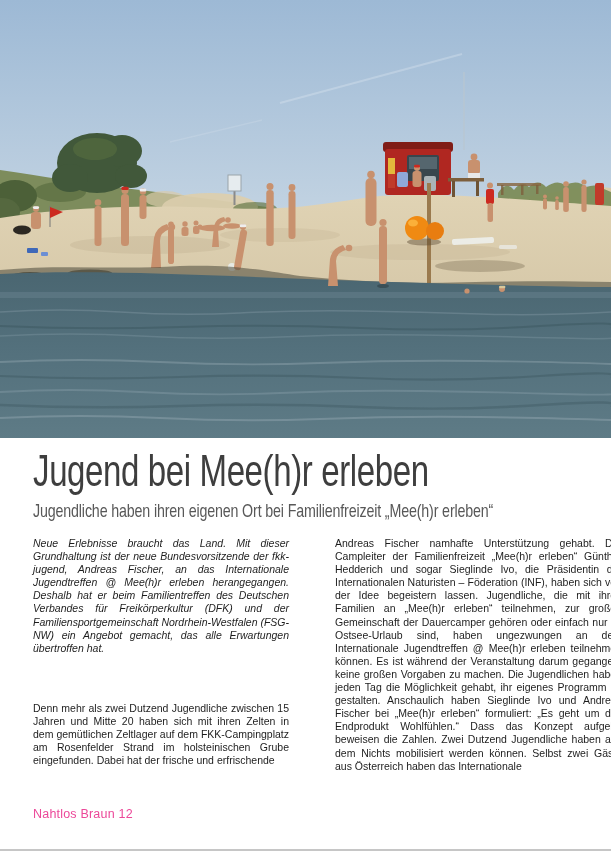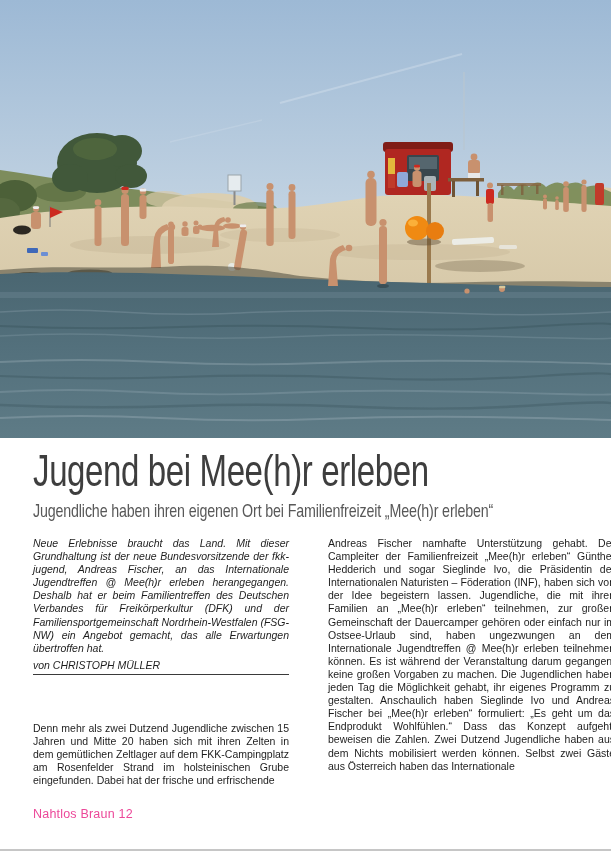--- a/index.html
+++ b/index.html
@@ -27,7 +27,7 @@
   }
   .columns{
     position:absolute;left:33px;top:537px;width:556px;
-    display:flex;gap:13px;align-items:flex-start;
+    display:flex;gap:20px;align-items:flex-start;
   }
   .col-left{width:256px;flex:0 0 256px;}
   .col-right{width:287px;flex:0 0 287px;margin-left:26px;}

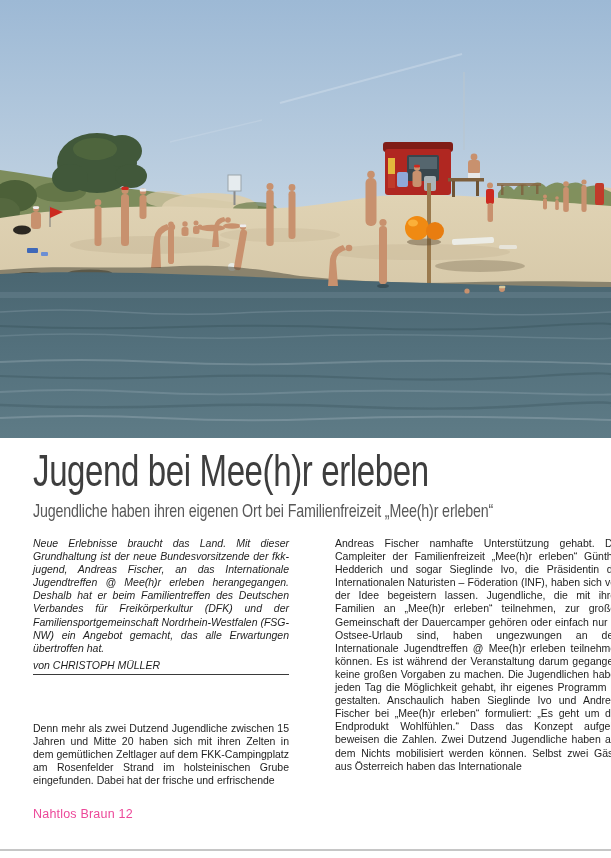--- a/index.html
+++ b/index.html
@@ -265,7 +265,6 @@
   <div class="columns">
     <div class="col-left">
       <p class="lead">Neue Erlebnisse braucht das Land. Mit dieser Grundhaltung ist der neue Bundesvorsitzende der fkk-jugend, Andreas Fischer, an das Internationale Jugendtreffen @ Mee(h)r erleben herangegangen. Deshalb hat er beim Familientreffen des Deutschen Verbandes für Freikörperkultur (DFK) und der Familiensportgemeinschaft Nordrhein-Westfalen (FSG-NW) ein Angebot gemacht, das alle Erwartungen übertroffen hat.</p>
-      <div class="byline">von CHRISTOPH MÜLLER</div>
       <p class="body-follow">Denn mehr als zwei Dutzend Jugendliche zwischen 15 Jahren und Mitte 20 haben sich mit ihren Zelten in dem gemütlichen Zeltlager auf dem FKK-Campingplatz am Rosenfelder Strand im holsteinischen Grube eingefunden. Dabei hat der frische und erfrischende</p>
     </div>
     <div class="col-right">

